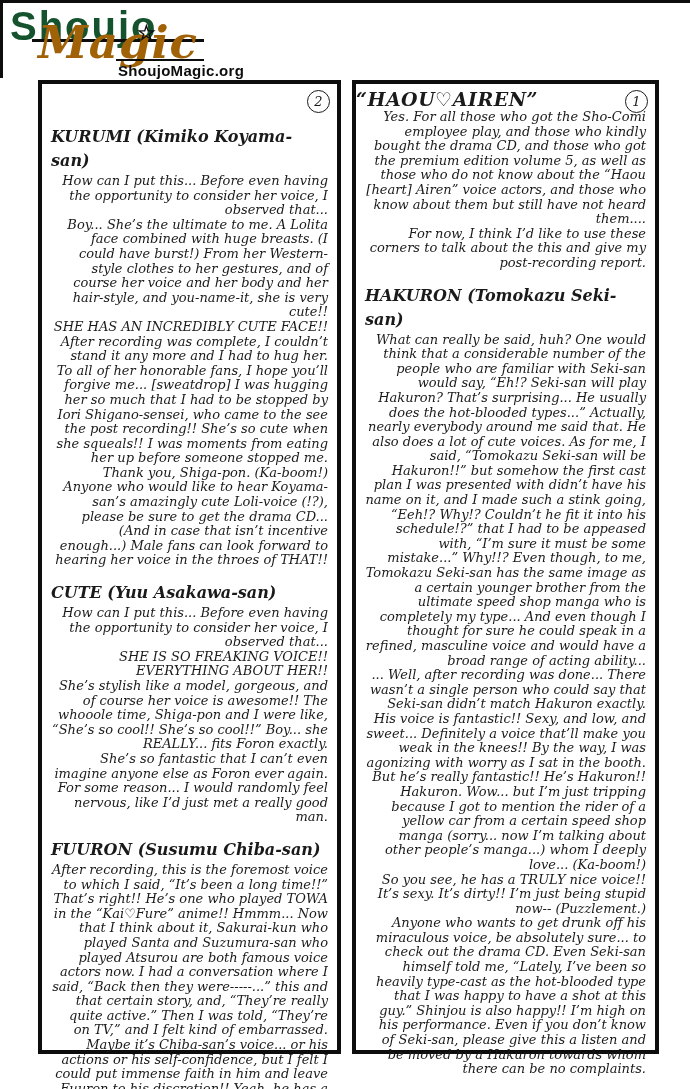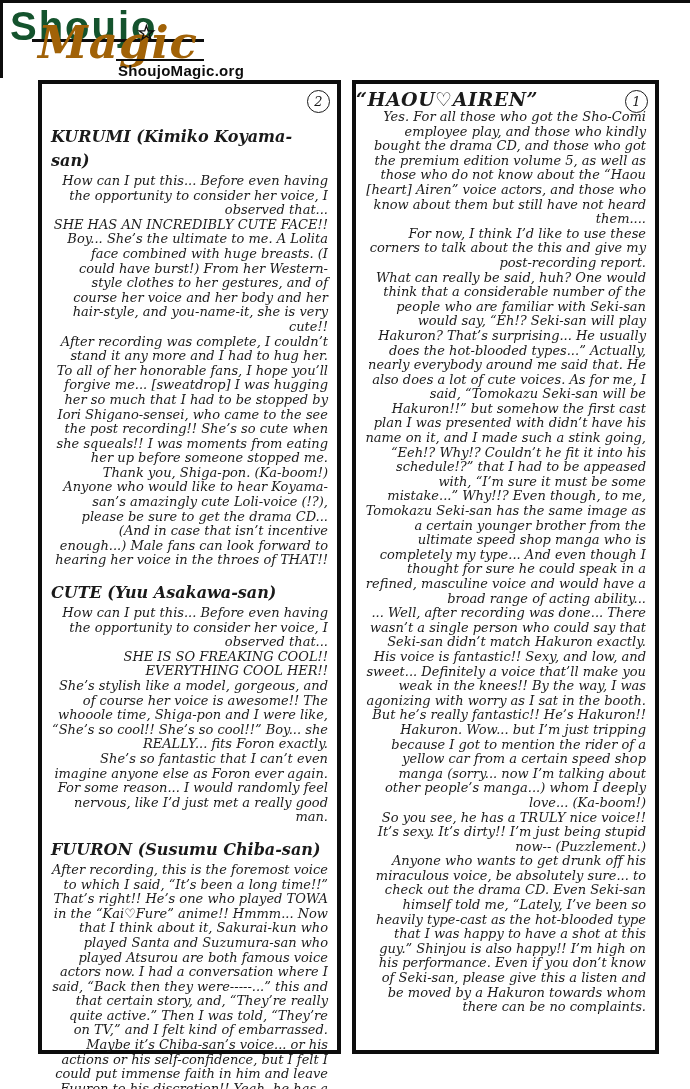--- a/index.html
+++ b/index.html
@@ -124,6 +124,7 @@
     <div class="panel-content" id="right-sections">
         <p class="body-text">Yes. For all those who got the Sho-Comi employee play, and those who kindly bought the drama CD, and those who got the premium edition volume 5, as well as those who do not know about the “Haou [heart] Airen” voice actors, and those who know about them but still have not heard them....</p>
         <p class="body-text">For now, I think I’d like to use these corners to talk about the this and give my post-recording report.</p>
+        <div class="section-heading">HAKURON (Tomokazu Seki-san)</div>
         <p class="body-text">What can really be said, huh? One would think that a considerable number of the people who are familiar with Seki-san would say, “Eh!? Seki-san will play Hakuron? That’s surprising... He usually does the hot-blooded types...” Actually, nearly everybody around me said that. He also does a lot of cute voices. As for me, I said, “Tomokazu Seki-san will be Hakuron!!” but somehow the first cast plan I was presented with didn’t have his name on it, and I made such a stink going, “Eeh!? Why!? Couldn’t he fit it into his schedule!?” that I had to be appeased with, “I’m sure it must be some mistake...” Why!!? Even though, to me, Tomokazu Seki-san has the same image as a certain younger brother from the ultimate speed shop manga who is completely my type... And even though I thought for sure he could speak in a refined, masculine voice and would have a broad range of acting ability...</p>
         <p class="body-text">... Well, after recording was done... There wasn’t a single person who could say that Seki-san didn’t match Hakuron exactly. His voice is fantastic!! Sexy, and low, and sweet... Definitely a voice that’ll make you weak in the knees!! By the way, I was agonizing with worry as I sat in the booth. But he’s really fantastic!! He’s Hakuron!! Hakuron. Wow... but I’m just tripping because I got to mention the rider of a yellow car from a certain speed shop manga (sorry... now I’m talking about other people’s manga...) whom I deeply love... (Ka-boom!)</p>
         <p class="body-text">So you see, he has a TRULY nice voice!!  It’s sexy. It’s dirty!! I’m just being stupid now-- (Puzzlement.)</p>

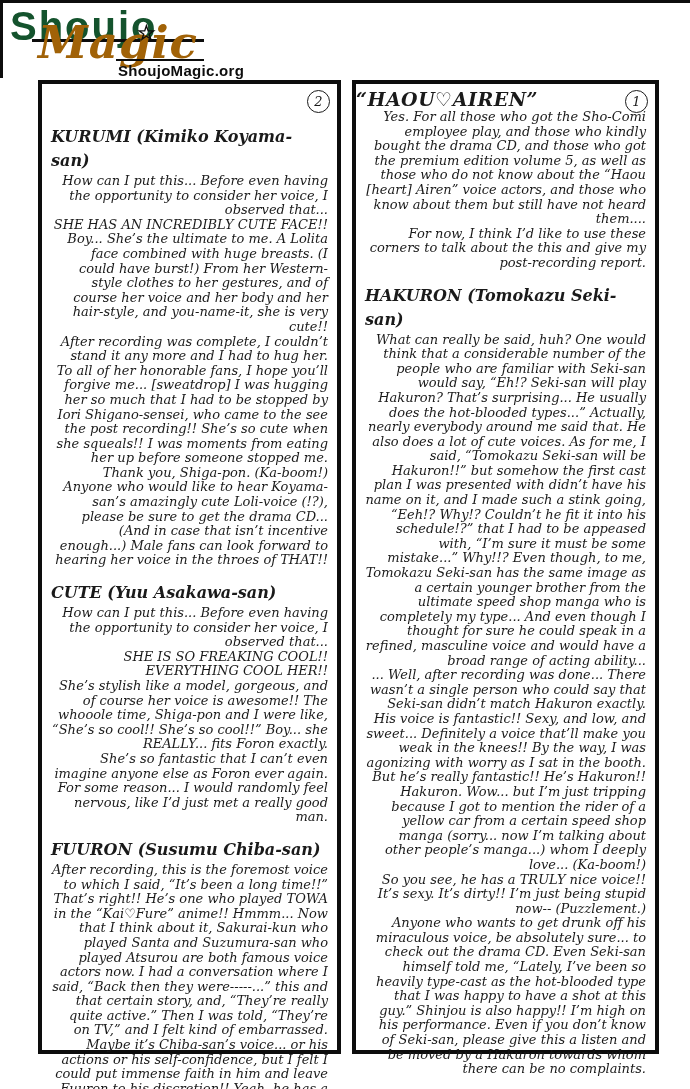--- a/index.html
+++ b/index.html
@@ -103,8 +103,8 @@
     <div class="panel-content" id="left-sections">
         <div class="section-heading">KURUMI (Kimiko Koyama-san)</div>
         <p class="body-text">How can I put this... Before even having the opportunity to consider her voice, I observed that...</p>
+        <p class="body-text">Boy... She’s the ultimate to me. A Lolita face combined with huge breasts. (I could have burst!) From her Western-style clothes to her gestures, and of course her voice and her body and her hair-style, and you-name-it, she is very cute!!</p>
         <p class="body-text">SHE HAS AN INCREDIBLY CUTE FACE!!</p>
-        <p class="body-text">Boy... She’s the ultimate to me. A Lolita face combined with huge breasts. (I could have burst!) From her Western-style clothes to her gestures, and of course her voice and her body and her hair-style, and you-name-it, she is very cute!!</p>
         <p class="body-text">After recording was complete, I couldn’t stand it any more and I had to hug her. To all of her honorable fans, I hope you’ll forgive me... [sweatdrop] I was hugging her so much that I had to be stopped by Iori Shigano-sensei, who came to the see the post recording!! She’s so cute when she squeals!! I was moments from eating her up before someone stopped me. Thank you, Shiga-pon. (Ka-boom!) Anyone who would like to hear Koyama-san’s amazingly cute Loli-voice (!?), please be sure to get the drama CD... (And in case that isn’t incentive enough...) Male fans can look forward to hearing her voice in the throes of THAT!!</p>
         <div class="section-heading">CUTE (Yuu Asakawa-san)</div>
         <p class="body-text">How can I put this... Before even having the opportunity to consider her voice, I observed that...</p>

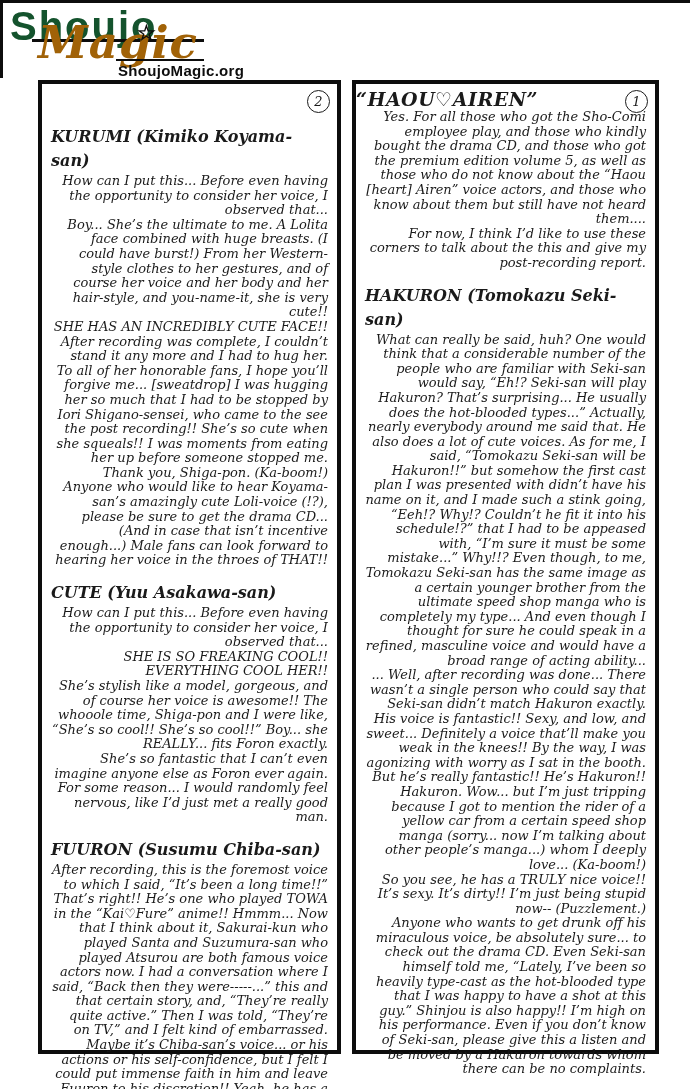--- a/index.html
+++ b/index.html
@@ -108,7 +108,7 @@
         <p class="body-text">After recording was complete, I couldn’t stand it any more and I had to hug her. To all of her honorable fans, I hope you’ll forgive me... [sweatdrop] I was hugging her so much that I had to be stopped by Iori Shigano-sensei, who came to the see the post recording!! She’s so cute when she squeals!! I was moments from eating her up before someone stopped me. Thank you, Shiga-pon. (Ka-boom!) Anyone who would like to hear Koyama-san’s amazingly cute Loli-voice (!?), please be sure to get the drama CD... (And in case that isn’t incentive enough...) Male fans can look forward to hearing her voice in the throes of THAT!!</p>
         <div class="section-heading">CUTE (Yuu Asakawa-san)</div>
         <p class="body-text">How can I put this... Before even having the opportunity to consider her voice, I observed that...</p>
-        <p class="body-text">SHE IS SO FREAKING COOL!! EVERYTHING COOL HER!!</p>
+        <p class="body-text">SHE IS SO FREAKING VOICE!! EVERYTHING ABOUT HER!!</p>
         <p class="body-text">She’s stylish like a model, gorgeous, and of course her voice is awesome!! The whooole time, Shiga-pon and I were like, “She’s so cool!! She’s so cool!!” Boy... she REALLY... fits Foron exactly.</p>
         <p class="body-text">She’s so fantastic that I can’t even imagine anyone else as Foron ever again. For some reason... I would randomly feel nervous, like I’d just met a really good man.</p>
         <div class="section-heading">FUURON (Susumu Chiba-san)</div>

